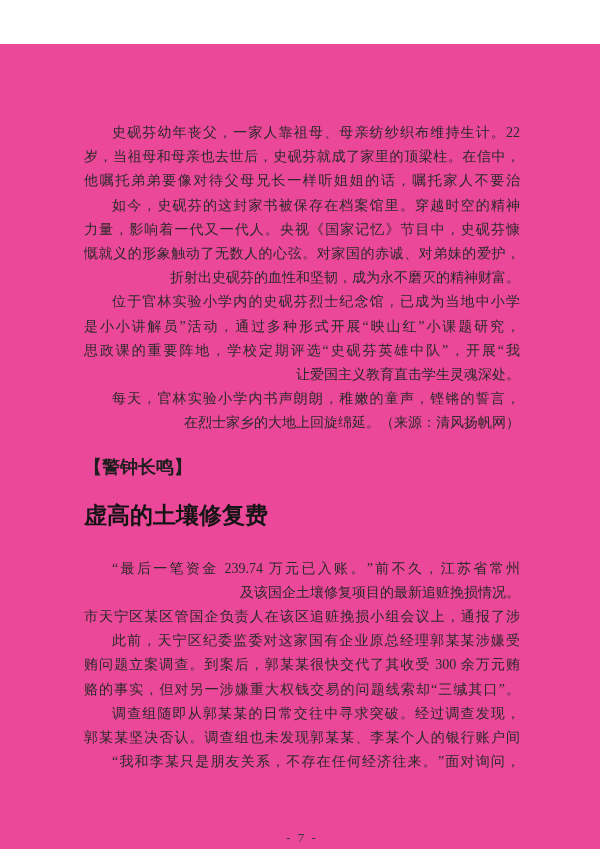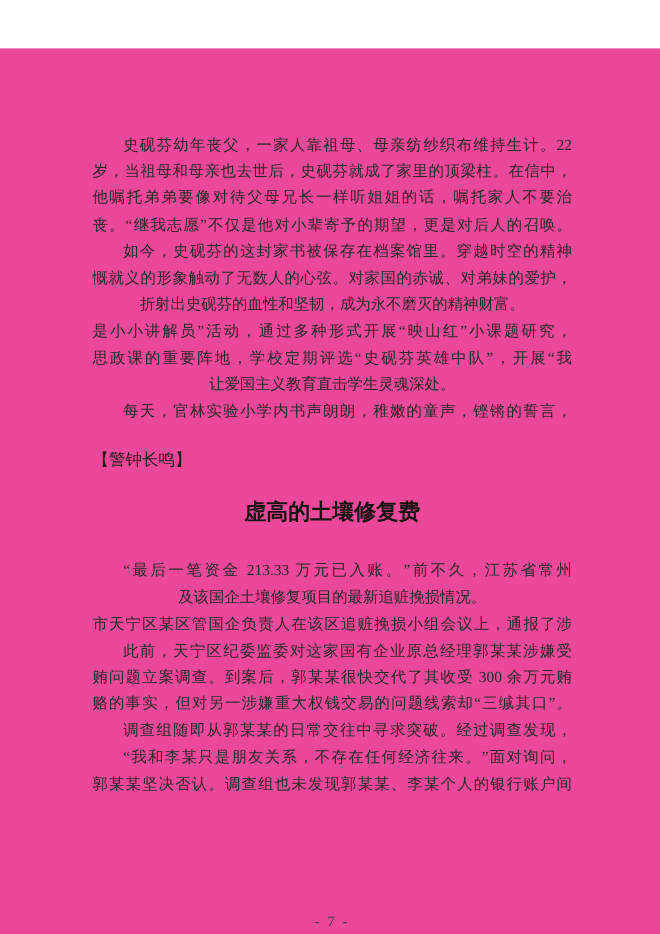--- a/index.html
+++ b/index.html
@@ -79,7 +79,6 @@
         <div class="line first just">史砚芬幼年丧父，一家人靠祖母、母亲纺纱织布维持生计。22</div>
         <div class="line just">岁，当祖母和母亲也去世后，史砚芬就成了家里的顶梁柱。在信中，</div>
         <div class="line just">他嘱托弟弟要像对待父母兄长一样听姐姐的话，嘱托家人不要治</div>
-        <div class="line just">丧。“继我志愿”不仅是他对小辈寄予的期望，更是对后人的召唤。</div>
       </div>
       <div class="para">
         <div class="line first just">如今，史砚芬的这封家书被保存在档案馆里。穿越时空的精神</div>

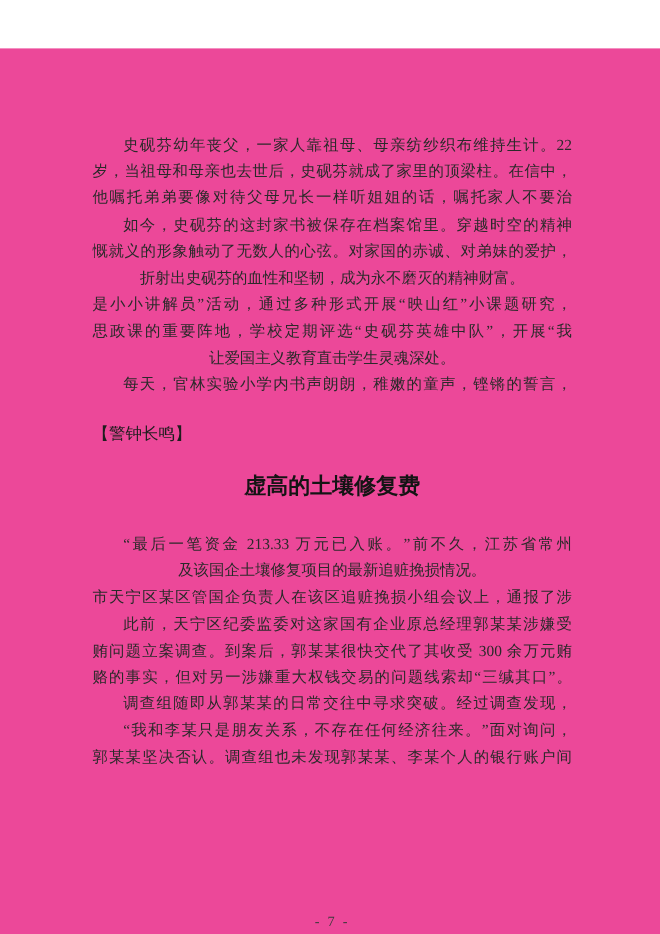--- a/index.html
+++ b/index.html
@@ -82,6 +82,7 @@
       </div>
       <div class="para">
         <div class="line first just">如今，史砚芬的这封家书被保存在档案馆里。穿越时空的精神</div>
+        <div class="line just">力量，影响着一代又一代人。央视《国家记忆》节目中，史砚芬慷</div>
         <div class="line just">慨就义的形象触动了无数人的心弦。对家国的赤诚、对弟妹的爱护，</div>
         <div class="line">折射出史砚芬的血性和坚韧，成为永不磨灭的精神财富。</div>
       </div>

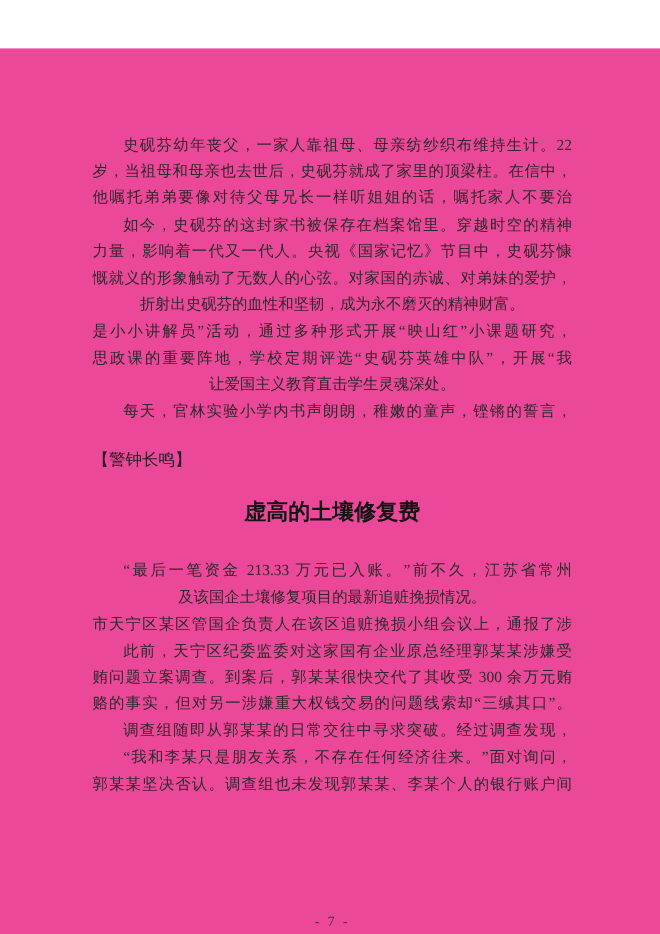--- a/index.html
+++ b/index.html
@@ -32,7 +32,7 @@
     line-height: 24.2px;
     height: 24.2px;
     overflow: hidden;
-    text-align: center;
+    text-align: right;
   }
   .line.first {
     text-indent: 28px;

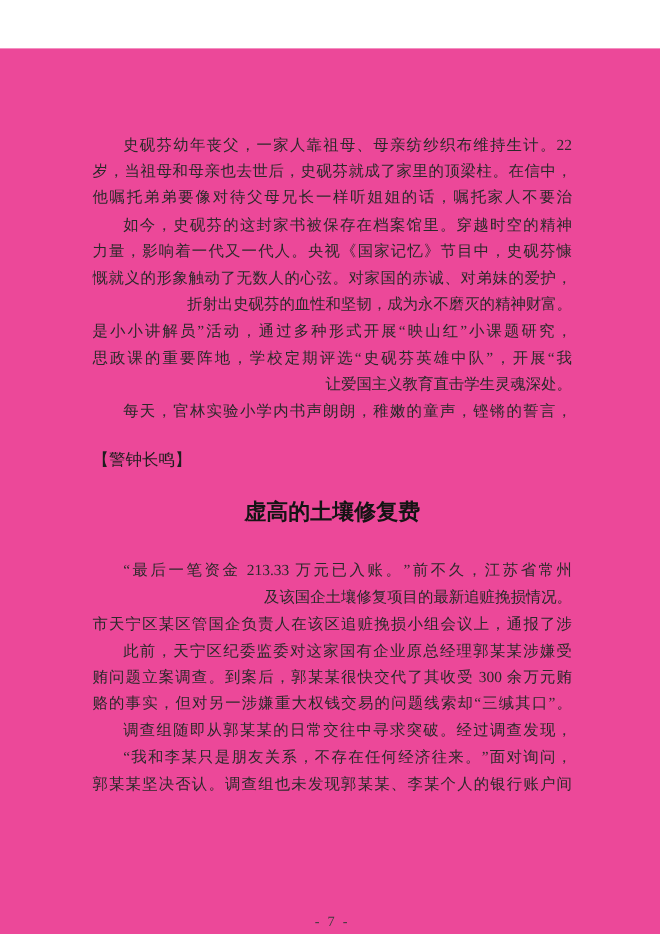--- a/index.html
+++ b/index.html
@@ -87,6 +87,7 @@
         <div class="line">折射出史砚芬的血性和坚韧，成为永不磨灭的精神财富。</div>
       </div>
       <div class="para">
+        <div class="line first just">位于官林实验小学内的史砚芬烈士纪念馆，已成为当地中小学</div>
         <div class="line just">是小小讲解员”活动，通过多种形式开展“映山红”小课题研究，</div>
         <div class="line just">思政课的重要阵地，学校定期评选“史砚芬英雄中队”，开展“我</div>
         <div class="line">让爱国主义教育直击学生灵魂深处。</div>

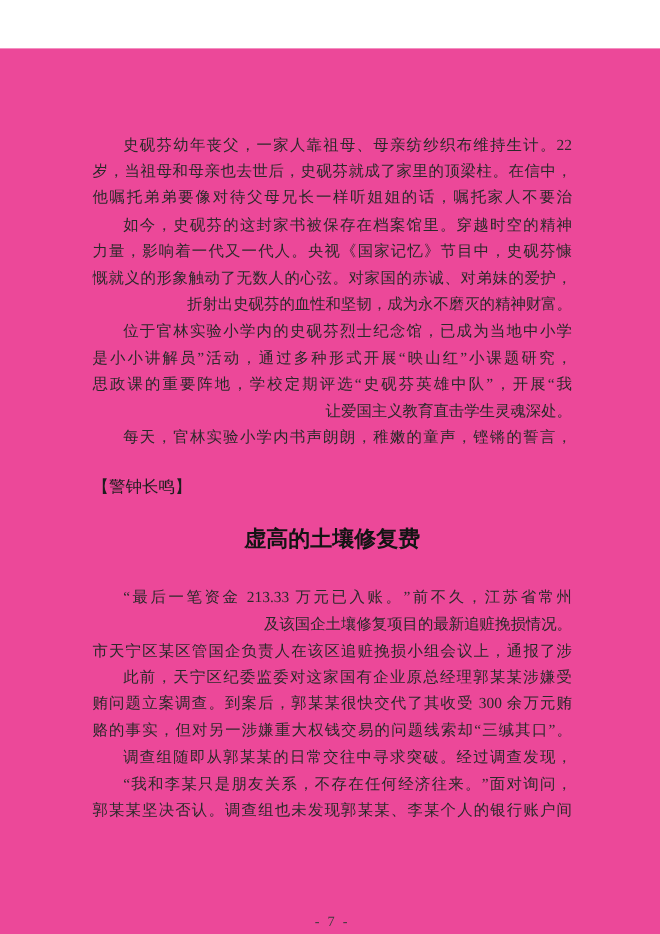--- a/index.html
+++ b/index.html
@@ -94,6 +94,7 @@
       </div>
       <div class="para">
         <div class="line first just">每天，官林实验小学内书声朗朗，稚嫩的童声，铿锵的誓言，</div>
+        <div class="line">在烈士家乡的大地上回旋绵延。（来源：清风扬帆网）</div>
       </div>
       <div class="section-header">【警钟长鸣】</div>
       <div class="article-title">虚高的土壤修复费</div>

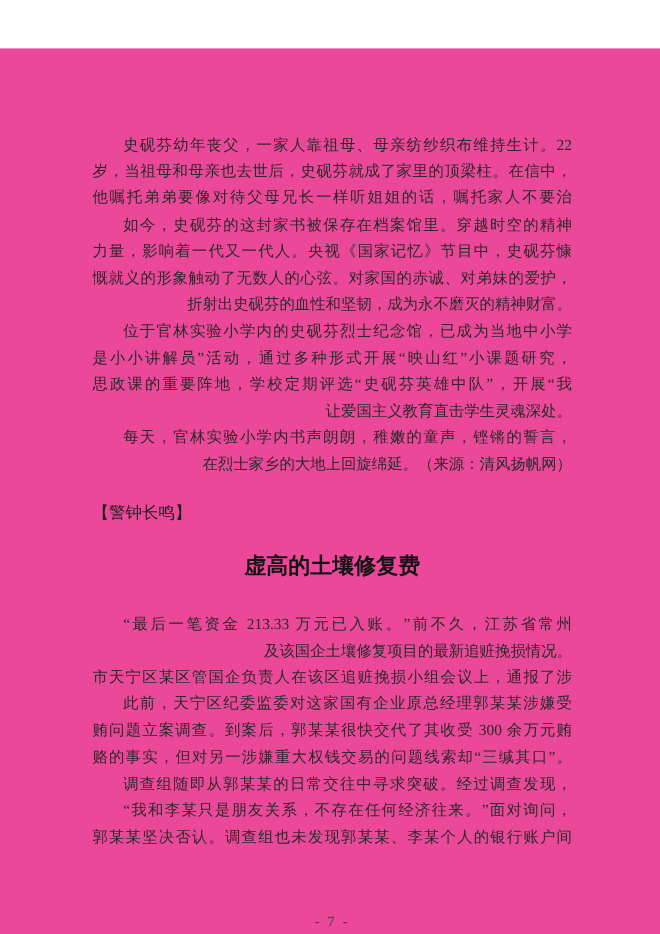--- a/index.html
+++ b/index.html
@@ -44,8 +44,8 @@
   }
   .section-header {
     margin-top: 20px;
-    font-size: 15px;
-    font-weight: normal;
+    font-size: 18px;
+    font-weight: bold;
     line-height: 24.2px;
     color: #1e1e1e;
   }

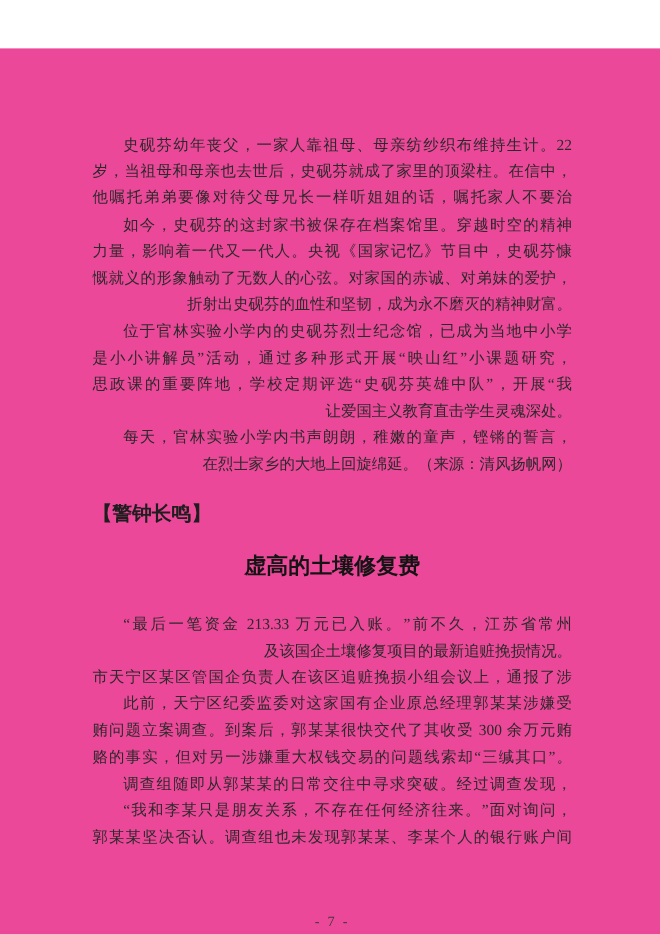--- a/index.html
+++ b/index.html
@@ -52,10 +52,10 @@
   .article-title {
     margin-top: 22px;
     margin-bottom: 28px;
-    font-size: 20px;
+    font-size: 23px;
     font-weight: bold;
     line-height: 27px;
-    text-align: center;
+    text-align: left;
     color: #141414;
   }
   .page-number {

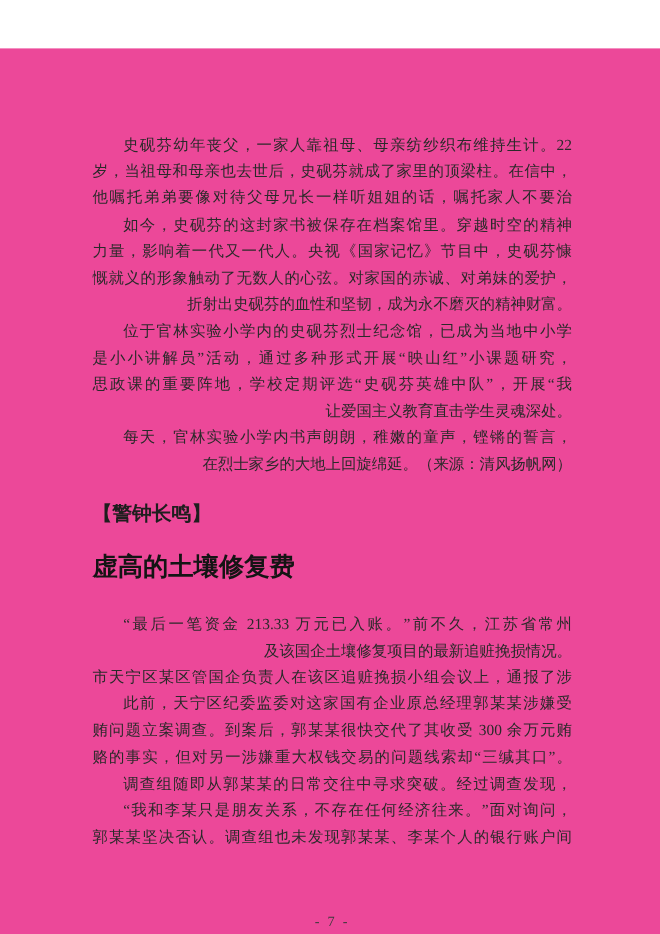--- a/index.html
+++ b/index.html
@@ -99,7 +99,7 @@
       <div class="section-header">【警钟长鸣】</div>
       <div class="article-title">虚高的土壤修复费</div>
       <div class="para">
-        <div class="line first just">“最后一笔资金 213.33 万元已入账。”前不久，江苏省常州</div>
+        <div class="line first just">“最后一笔资金 239.74 万元已入账。”前不久，江苏省常州</div>
         <div class="line">及该国企土壤修复项目的最新追赃挽损情况。</div>
         <div class="line just">市天宁区某区管国企负责人在该区追赃挽损小组会议上，通报了涉</div>
       </div>

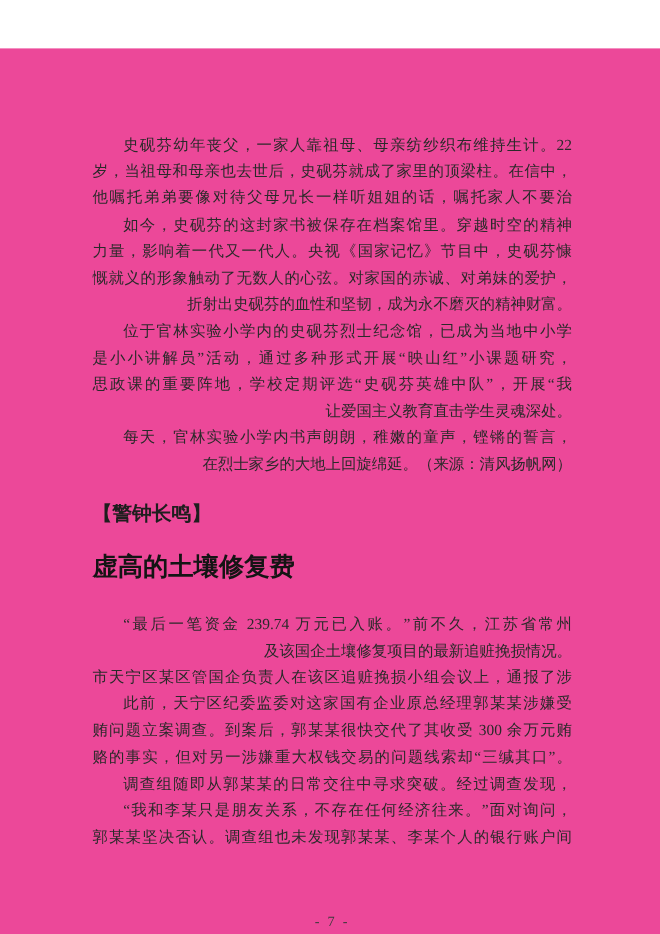--- a/index.html
+++ b/index.html
@@ -112,8 +112,8 @@
         <div class="line first just">调查组随即从郭某某的日常交往中寻求突破。经过调查发现，</div>
       </div>
       <div class="para">
+        <div class="line just">郭某某坚决否认。调查组也未发现郭某某、李某个人的银行账户间</div>
         <div class="line first just">“我和李某只是朋友关系，不存在任何经济往来。”面对询问，</div>
-        <div class="line just">郭某某坚决否认。调查组也未发现郭某某、李某个人的银行账户间</div>
       </div>
     </div>
   <div class="page-number">- 7 -</div>

